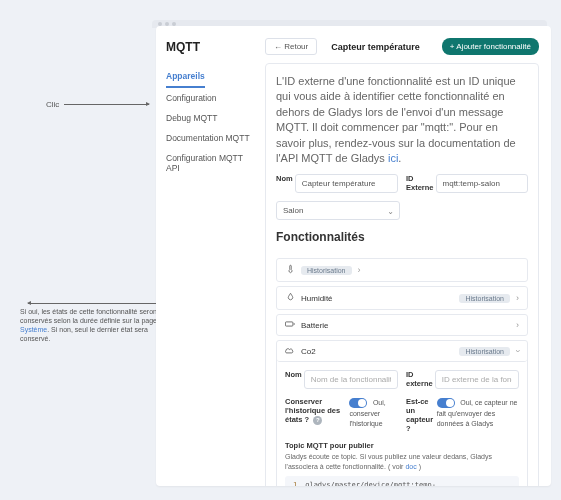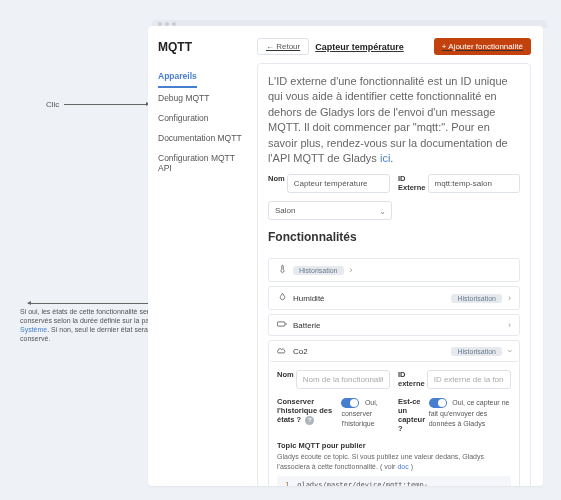--- a/index.html
+++ b/index.html
@@ -17,7 +17,7 @@
 .tooltip-text { position: absolute; left: 20px; top: 307px; width: 150px; font-size: 7px; color: #555; line-height: 1.3; }
 .tooltip-text a { color: #467fcf; text-decoration: none; }
 
-.window { position: absolute; left: 148px; top: 26px; width: 395px; height: 460px; background: #fff; border-radius: 4px; box-shadow: 0 1px 2px rgba(0,0,0,0.05); display: flex; overflow: hidden; }
+.window { position: absolute; left: 156px; top: 26px; width: 395px; height: 460px; background: #fff; border-radius: 4px; box-shadow: 0 1px 2px rgba(0,0,0,0.05); display: flex; overflow: hidden; }
 .titlebar { position: absolute; left: 152px; top: 20px; width: 395px; height: 8px; background: #e6e9ef; border-radius: 4px 4px 0 0; }
 .dots { position: absolute; left: 158px; top: 22px; display: flex; gap: 3px; }
 .dot { width: 4px; height: 4px; border-radius: 50%; background: #c9cdd4; }

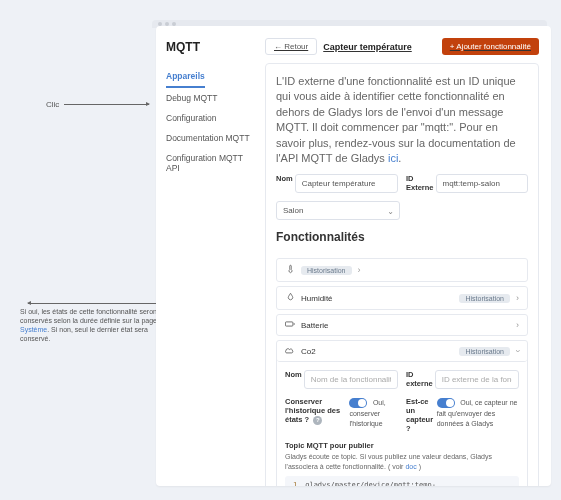--- a/index.html
+++ b/index.html
@@ -30,7 +30,7 @@
 .main { flex: 1; padding: 12px 12px 12px 4px; overflow-y: auto; }
 .main::-webkit-scrollbar { width: 0; }
 
-.topbar { display: flex; align-items: center; gap: 6px; margin-bottom: 8px; text-decoration: underline; }
+.topbar { display: flex; align-items: center; gap: 14px; margin-bottom: 8px; }
 .back-btn { border: 1px solid #dde1e9; background: #fff; border-radius: 3px; padding: 3px 8px; font-size: 8px; cursor: pointer; color: #555; }
 .tab-label { font-size: 9px; font-weight: 700; color: #222; flex: 1; }
 .add-btn { background: #c2410c; color: #fff; border: none; border-radius: 3px; padding: 4px 8px; font-size: 8px; cursor: pointer; }

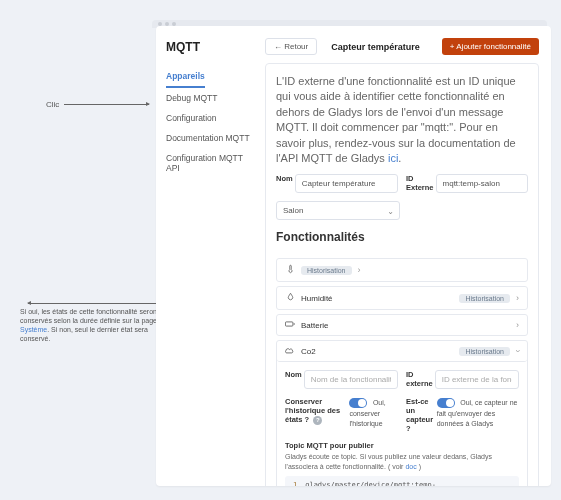--- a/index.html
+++ b/index.html
@@ -33,7 +33,7 @@
 .topbar { display: flex; align-items: center; gap: 14px; margin-bottom: 8px; }
 .back-btn { border: 1px solid #dde1e9; background: #fff; border-radius: 3px; padding: 3px 8px; font-size: 8px; cursor: pointer; color: #555; }
 .tab-label { font-size: 9px; font-weight: 700; color: #222; flex: 1; }
-.add-btn { background: #c2410c; color: #fff; border: none; border-radius: 3px; padding: 4px 8px; font-size: 8px; cursor: pointer; }
+.add-btn { background: #0f766e; color: #fff; border: none; border-radius: 8px; padding: 4px 8px; font-size: 8px; cursor: pointer; }
 
 .card { border: 1px solid #e6e9ef; border-radius: 4px; padding: 10px; }
 .desc { font-size: 11px; color: #666; line-height: 1.4; margin-bottom: 8px; }

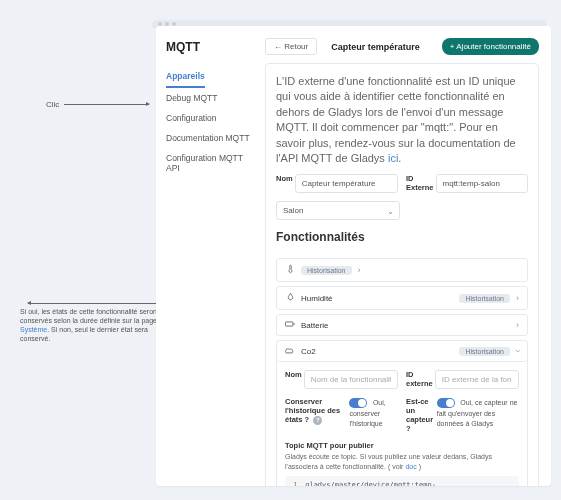--- a/index.html
+++ b/index.html
@@ -98,8 +98,8 @@
     <div class="sidebar">
       <h2>MQTT</h2>
       <div class="side-item active">Appareils</div>
+      <div class="side-item">Configuration</div>
       <div class="side-item">Debug MQTT</div>
-      <div class="side-item">Configuration</div>
       <div class="side-item">Documentation MQTT</div>
       <div class="side-item">Configuration MQTT API</div>
     </div>

